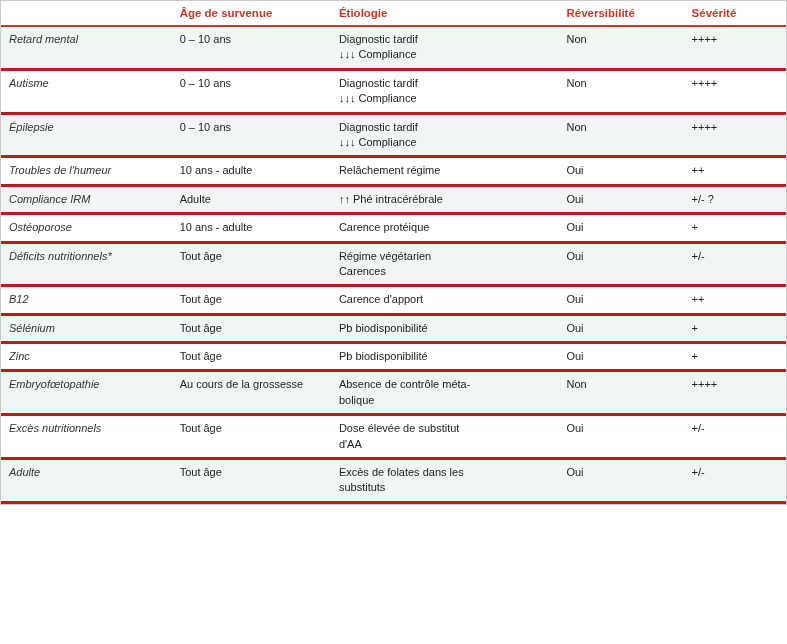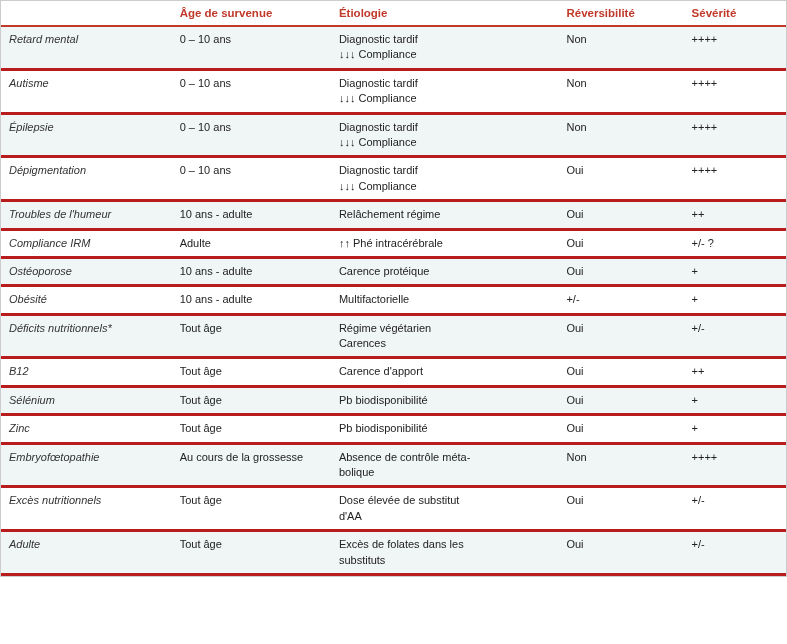--- a/index.html
+++ b/index.html
@@ -89,13 +89,6 @@
           <td class="col-sev">++++</td>
         </tr>
         <tr>
-          <td class="condition col-condition">Dépigmentation</td>
-          <td class="col-age">0 – 10 ans</td>
-          <td class="col-etio">Diagnostic tardif<br>↓↓↓ Compliance</td>
-          <td class="col-rev">Oui</td>
-          <td class="col-sev">++++</td>
-        </tr>
-        <tr>
           <td class="condition col-condition">Troubles de l'humeur</td>
           <td class="col-age">10 ans - adulte</td>
           <td class="col-etio">Relâchement régime</td>

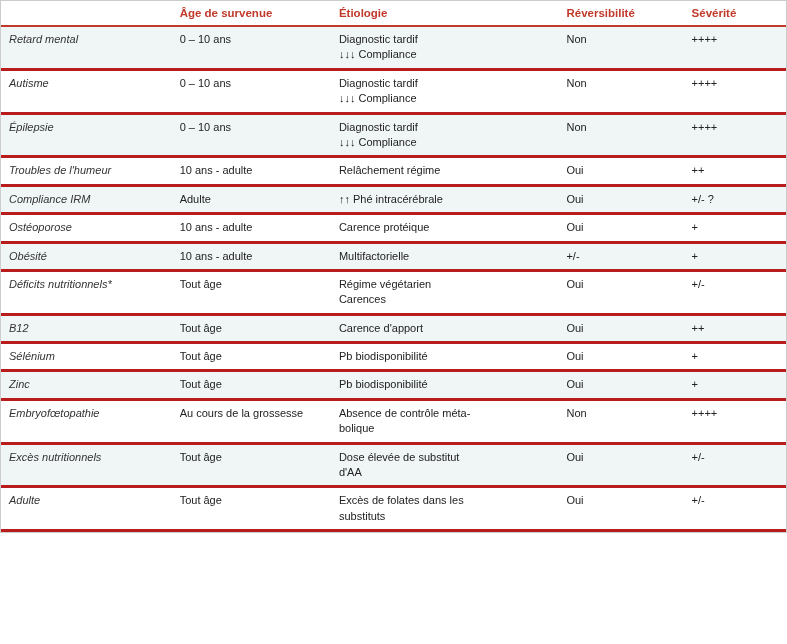--- a/index.html
+++ b/index.html
@@ -110,13 +110,6 @@
           <td class="col-sev">+</td>
         </tr>
         <tr>
-          <td class="condition col-condition">Obésité</td>
-          <td class="col-age">10 ans - adulte</td>
-          <td class="col-etio">Multifactorielle</td>
-          <td class="col-rev">+/-</td>
-          <td class="col-sev">+</td>
-        </tr>
-        <tr>
           <td class="condition col-condition">Déficits nutritionnels*</td>
           <td class="col-age">Tout âge</td>
           <td class="col-etio">Régime végétarien<br>Carences</td>

